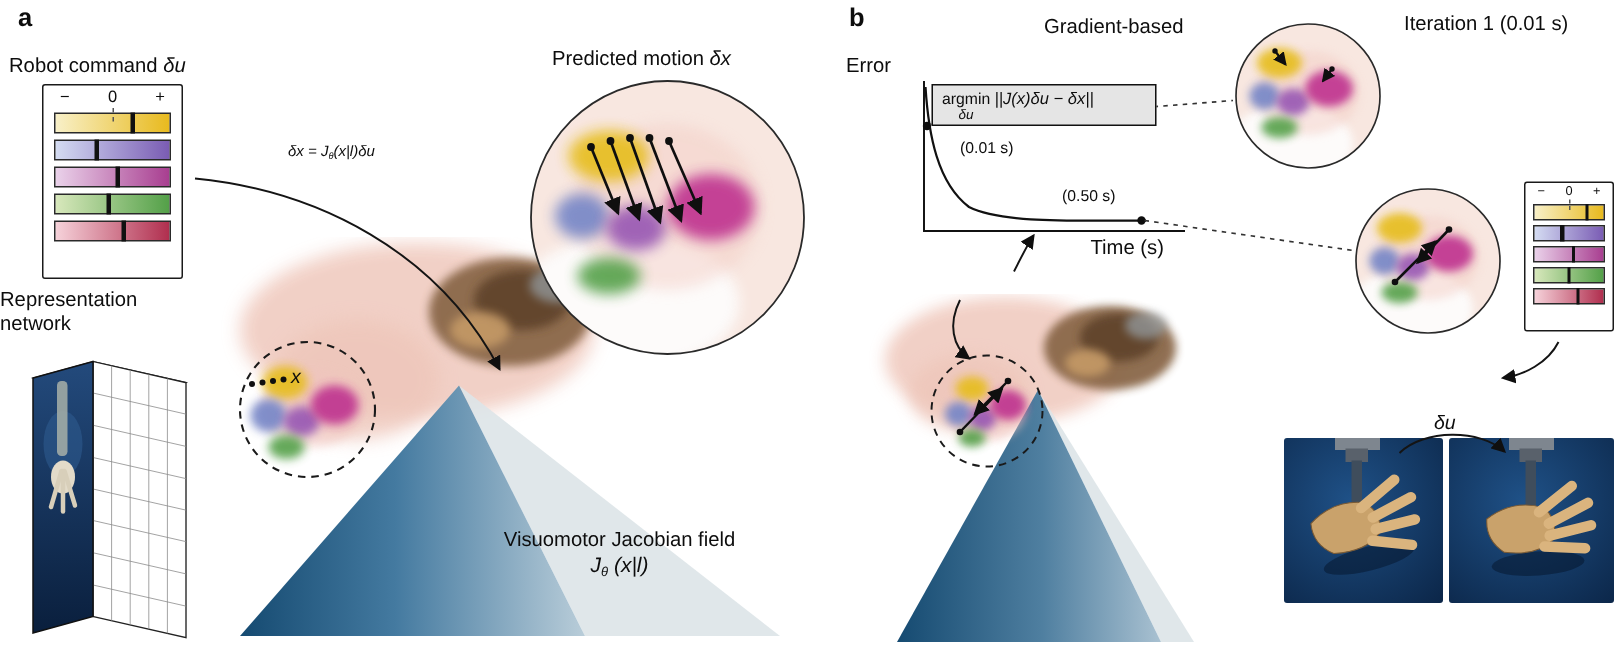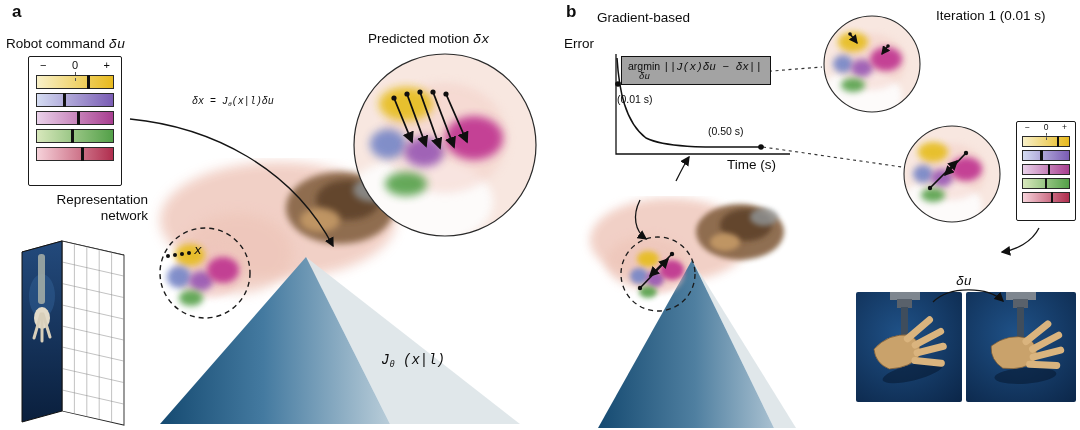--- a/index.html
+++ b/index.html
@@ -194,7 +194,7 @@
 
   <div class="panel-letter" style="left:566px;top:2px">b</div>
 
-  <div class="lbl" style="left:597px;top:10px;width:192px;text-align:left">
+  <div class="lbl" style="left:597px;top:10px;width:192px;text-align:right">
     <div>Gradient-based</div>
   </div>
 

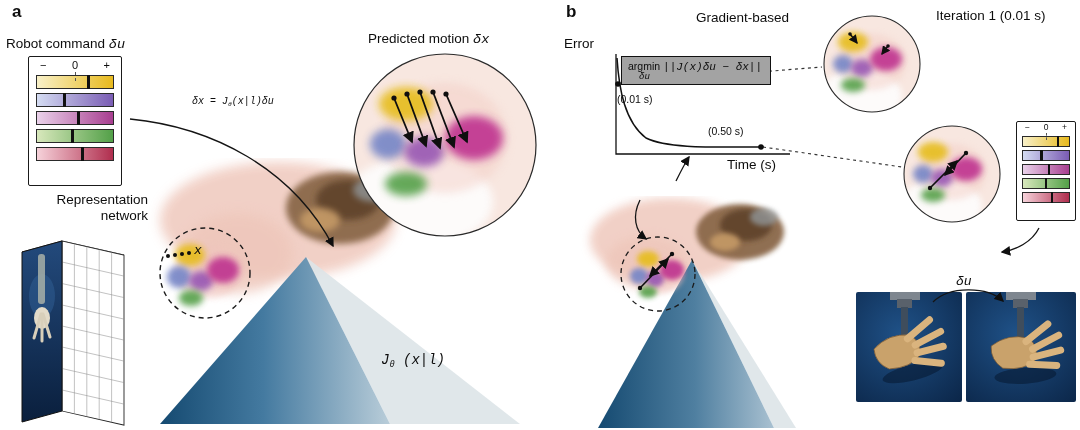--- a/index.html
+++ b/index.html
@@ -7,7 +7,7 @@
         font-family:"Liberation Sans", sans-serif; color:#0d0d0d;}
   .lbl {position:absolute; font-size:13.5px; line-height:1.22; color:#0d0d0d; z-index:10;}
   .panel-letter {position:absolute; font-size:17px; font-weight:700; z-index:10;}
-  .math {font-family:Liberation Mono, monospace; font-style:italic;}
+  .math {font-family:Liberation Sans, sans-serif; font-style:italic;}
   .msub {font-size:0.62em; vertical-align:-0.35em;}
   .tiny {font-size:10.5px;}
 

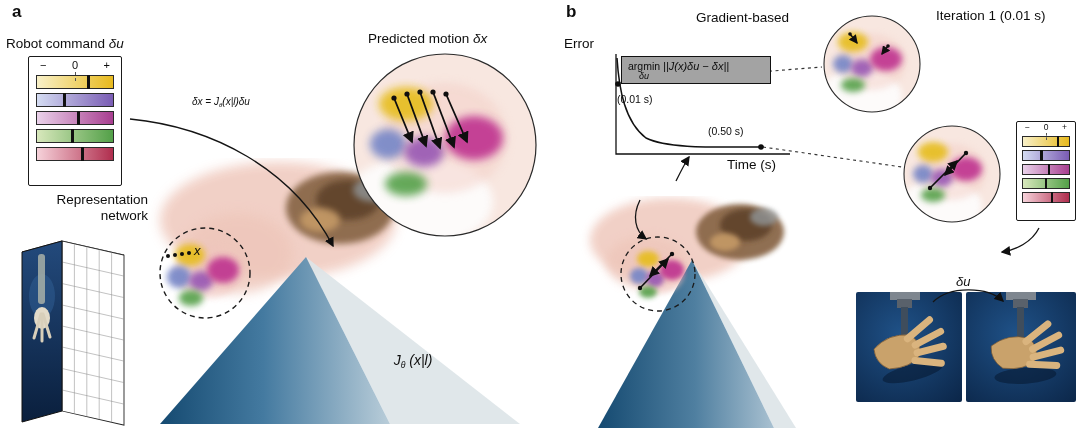--- a/index.html
+++ b/index.html
@@ -29,7 +29,7 @@
   .legend.small .cbar .tick {width:2.2px;}
 
   .argmin-box {position:absolute; left:621px; top:56px; width:150px; box-sizing:border-box;
-               border:1.1px solid #111; background:#a3a3a3; padding:3px 6px 2px; z-index:10;}
+               border:1.1px solid #111; background:#e5e5e5; padding:3px 6px 2px; z-index:10;}
   .argmin-row {font-size:10.5px; white-space:nowrap;}
   .argmin-row .math {font-size:11px;}
   .argmin-sub {font-size:9px; margin-left:11px; margin-top:-1px;}

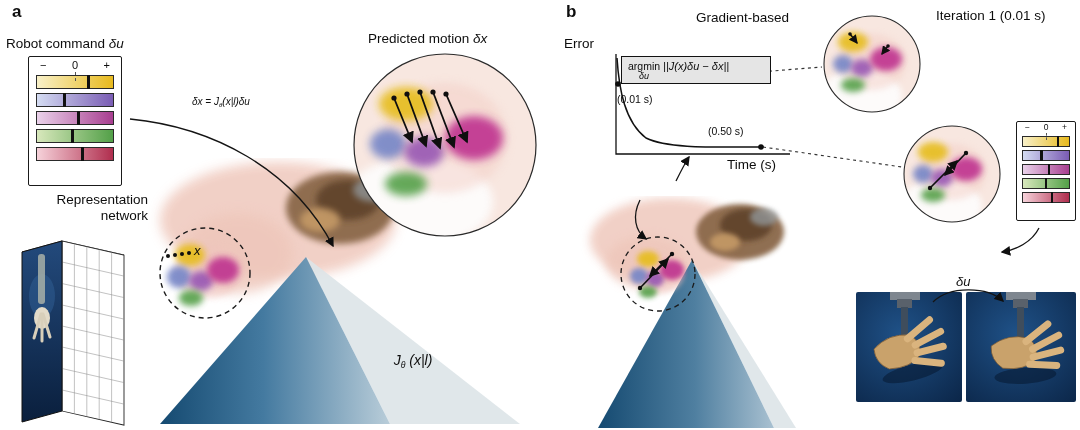--- a/index.html
+++ b/index.html
@@ -212,7 +212,7 @@
     <div class="argmin-sub math">δu</div>
   </div>
 
-  <div class="lbl tiny" style="left:617px;top:93px">(0.01 s)</div>
+  <div class="lbl tiny" style="left:640px;top:93px">(0.01 s)</div>
   <div class="lbl tiny" style="left:708px;top:125px">(0.50 s)</div>
   <div class="lbl" style="left:727px;top:157px">Time (s)</div>
 

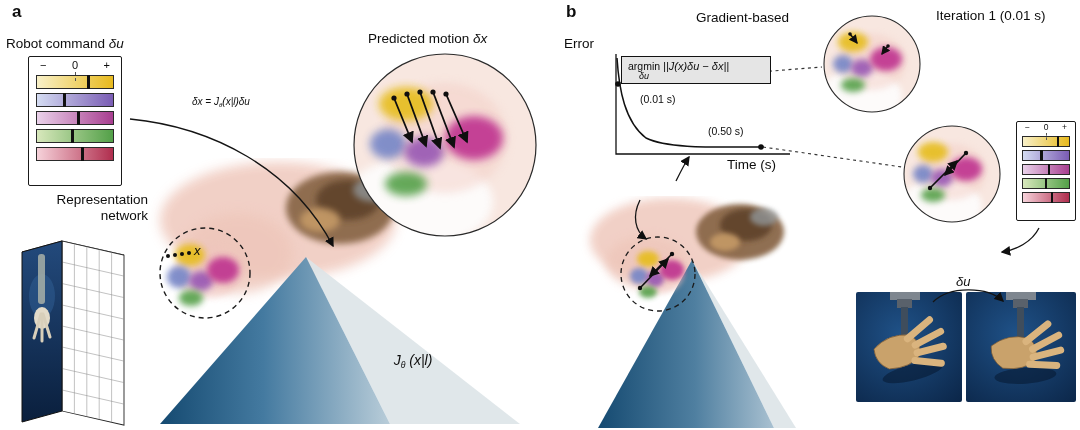--- a/index.html
+++ b/index.html
@@ -72,7 +72,7 @@
       </div>
   </div>
 
-  <div class="lbl" style="left:16px;top:192px;width:132px;text-align:right">Representation network</div>
+  <div class="lbl" style="left:0px;top:192px;width:132px;text-align:left">Representation network</div>
 
   <svg class="scene" style="left:12px;top:226px" width="120" height="200" viewBox="0 0 120 200">
     <defs>

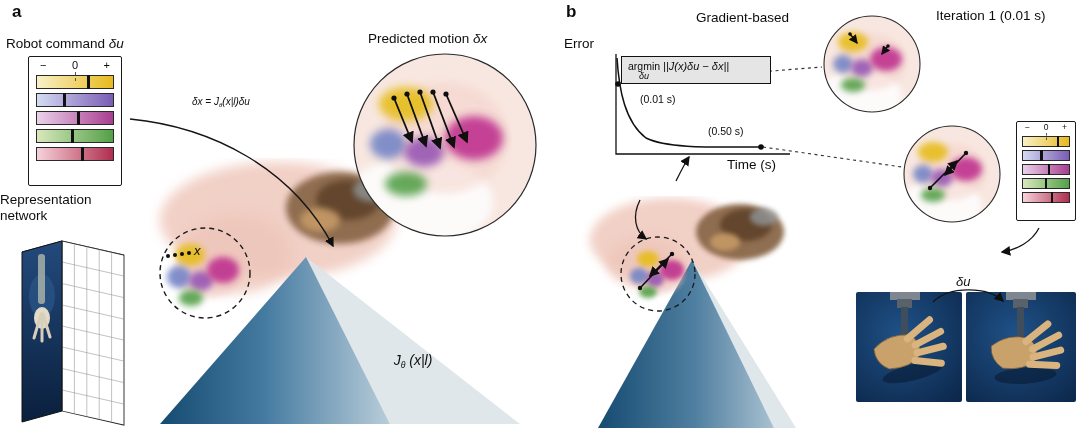--- a/index.html
+++ b/index.html
@@ -189,6 +189,7 @@
   <div class="lbl" style="left:368px;top:31px;white-space:nowrap"><span>Predicted motion </span><span class="math">δx</span></div>
 
   <div class="lbl" style="left:328px;top:352px;width:170px;text-align:center">
+    <div>Visuomotor Jacobian field</div>
     <div class="math" style="font-size:14px"><span>J</span><span class="msub">θ</span><span> (x|l)</span></div>
   </div>
 

